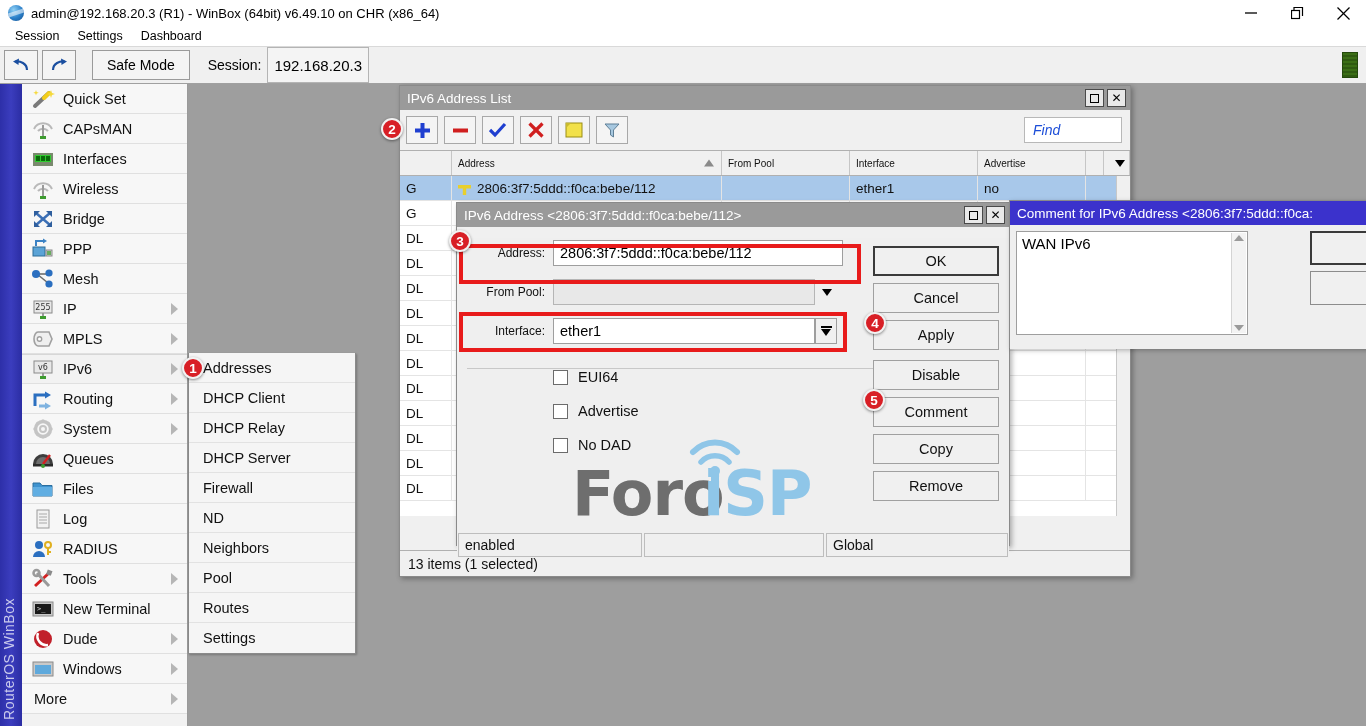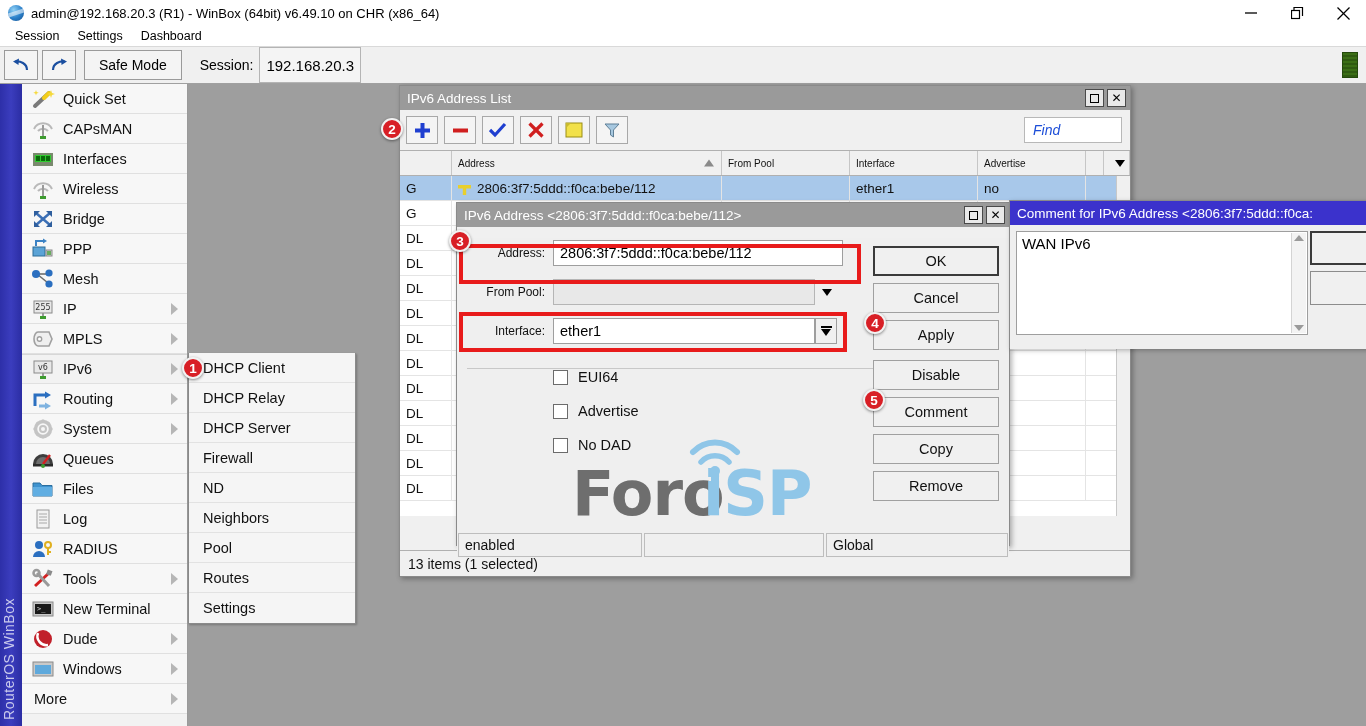--- a/index.html
+++ b/index.html
@@ -55,7 +55,7 @@
   .safe-mode {
     height: 30px; border: 1px solid #9a9a9a; background: #f4f4f4;
     padding: 0 14px; display: flex; align-items: center; font-size: 14px;
-    margin-left: 4px; margin-right: 18px;
+    margin-left: 12px; margin-right: 18px;
   }
   .sess-label { font-size: 14px; color: #000; margin-right: 6px; }
   .sess-box {

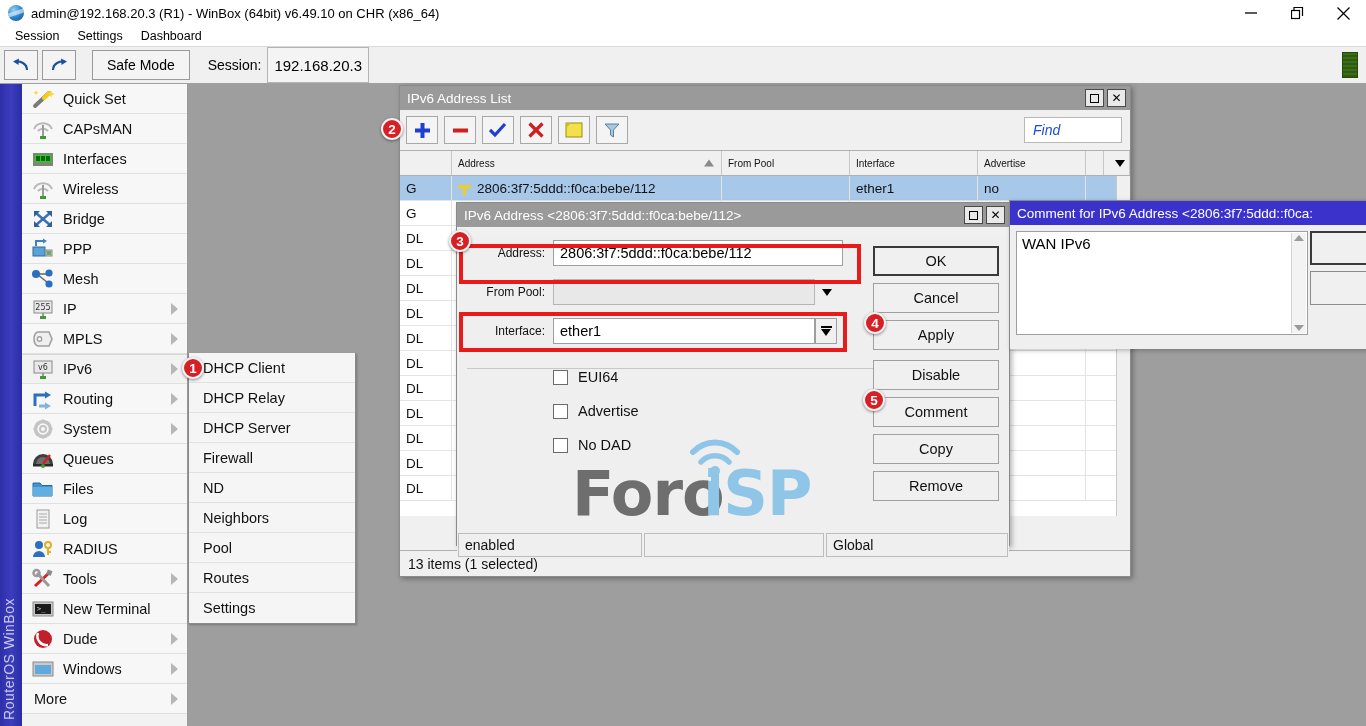--- a/index.html
+++ b/index.html
@@ -268,7 +268,7 @@
   #cmtwin { left: 1009px; top: 200px; width: 370px; height: 148px; }
   .cmt-body { background: #efefef; height: 124px; position: relative; padding: 6px; }
   .cmt-area {
-    position: absolute; left: 6px; top: 6px; width: 292px; height: 104px;
+    position: absolute; left: 6px; top: 6px; width: 232px; height: 104px;
     border: 1px solid #9e9e9e; background: #fff;
     font-size: 15px; color: #000; padding: 3px 5px;
   }

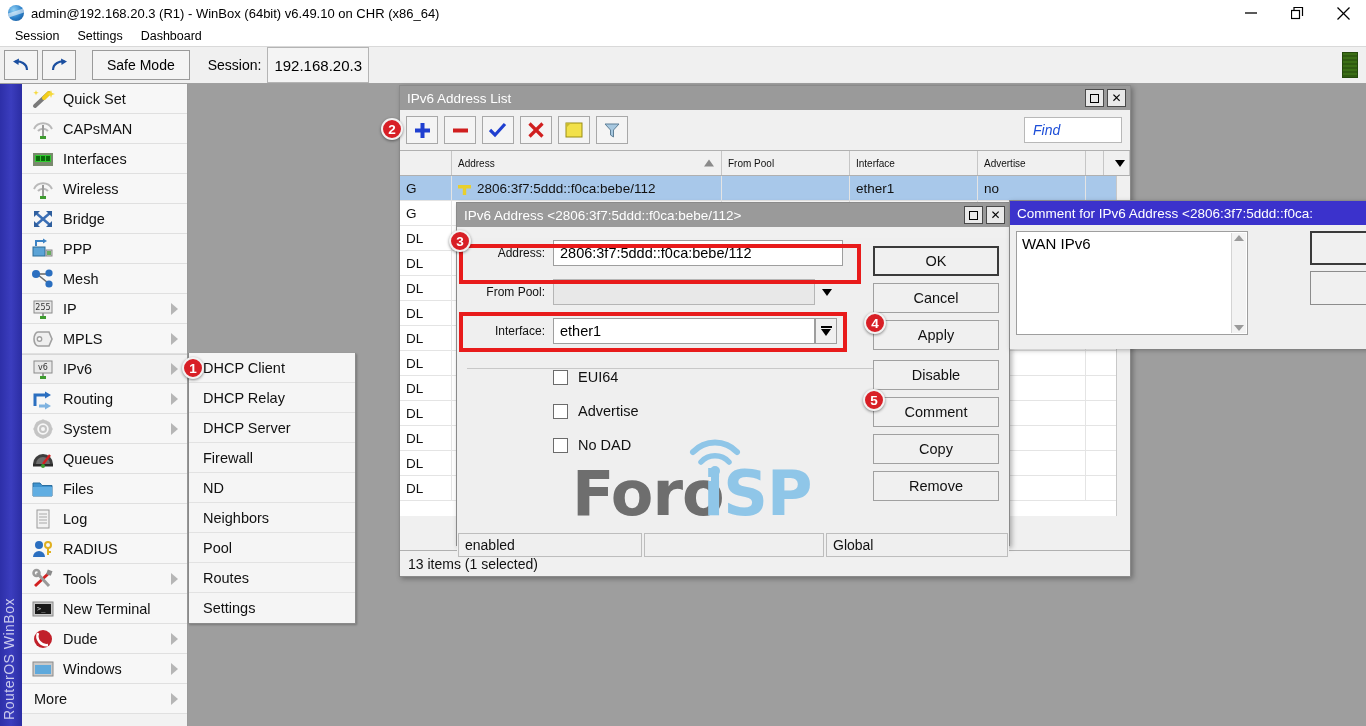--- a/index.html
+++ b/index.html
@@ -624,6 +624,7 @@
   </div>
 
   <div class="submenu">
+    <div class="sm-item">Addresses</div>
     <div class="sm-item">DHCP Client</div>
     <div class="sm-item">DHCP Relay</div>
     <div class="sm-item">DHCP Server</div>

